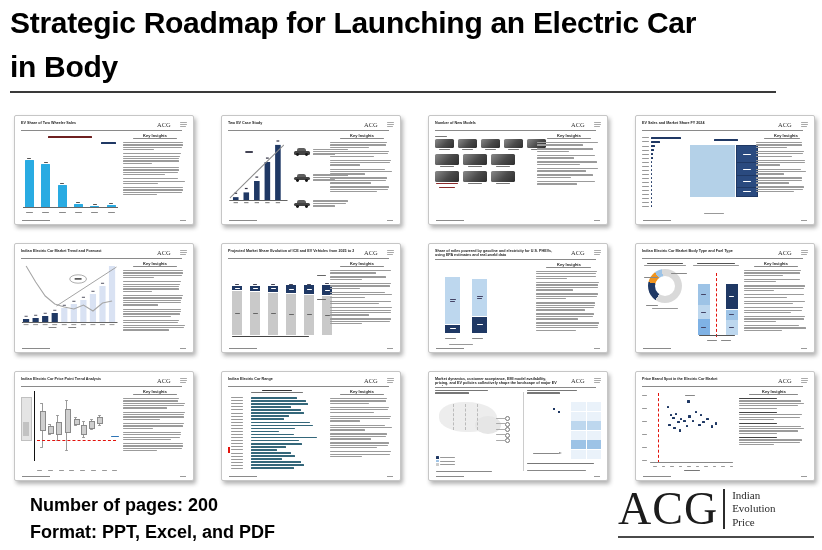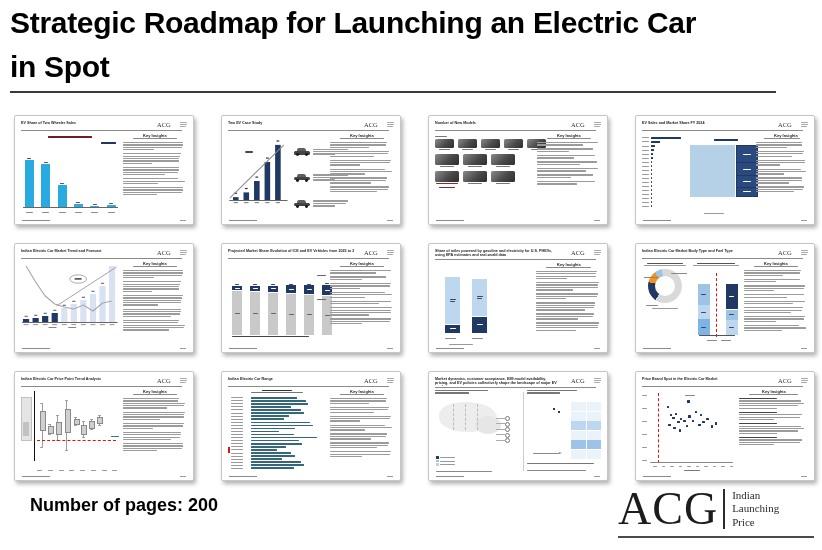--- a/index.html
+++ b/index.html
@@ -50,7 +50,7 @@
 
 <div class="page-title">
   <div>Strategic Roadmap for Launching an Electric Car</div>
-  <div>in Spot</div>
+  <div>in Body</div>
 </div>
 <div class="title-rule"></div>
 

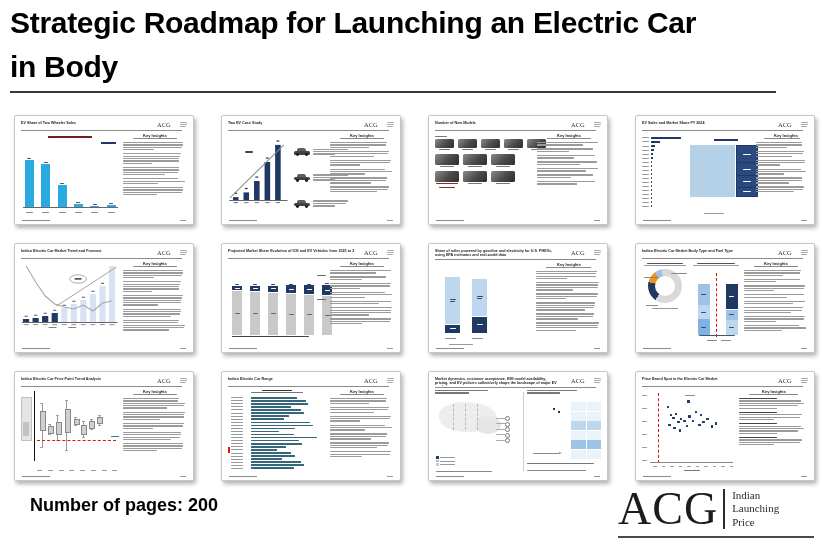--- a/index.html
+++ b/index.html
@@ -1399,7 +1399,7 @@
     <span class="brand-div"></span>
     <span class="brand-name">
       <div>Indian</div>
-      <div>Launching</div>
+      <div>Evolution</div>
       <div>Price</div>
     </span>
   </div>

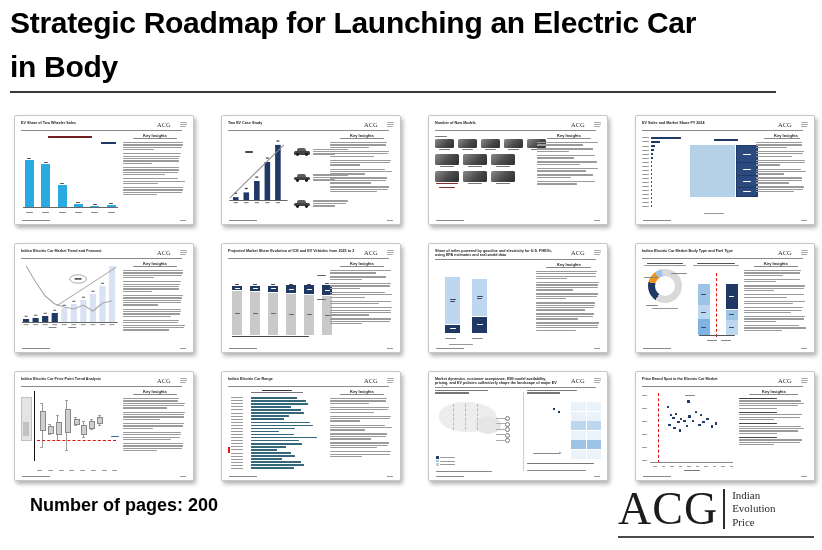--- a/index.html
+++ b/index.html
@@ -1391,6 +1391,7 @@
 
 <div class="bottom-info">
   <div>Number of pages: 200</div>
+  <div>Format: PPT, Excel, and PDF</div>
 </div>
 
 <div class="brand">

